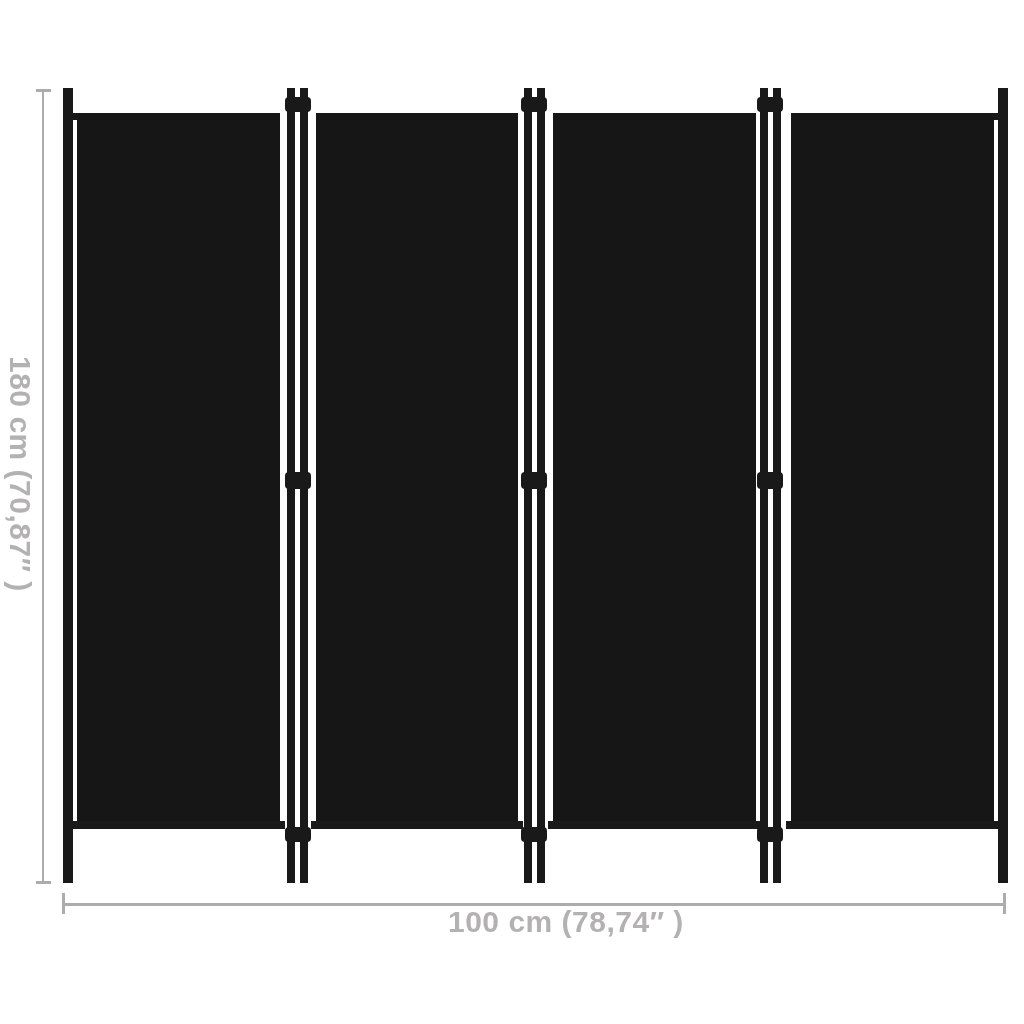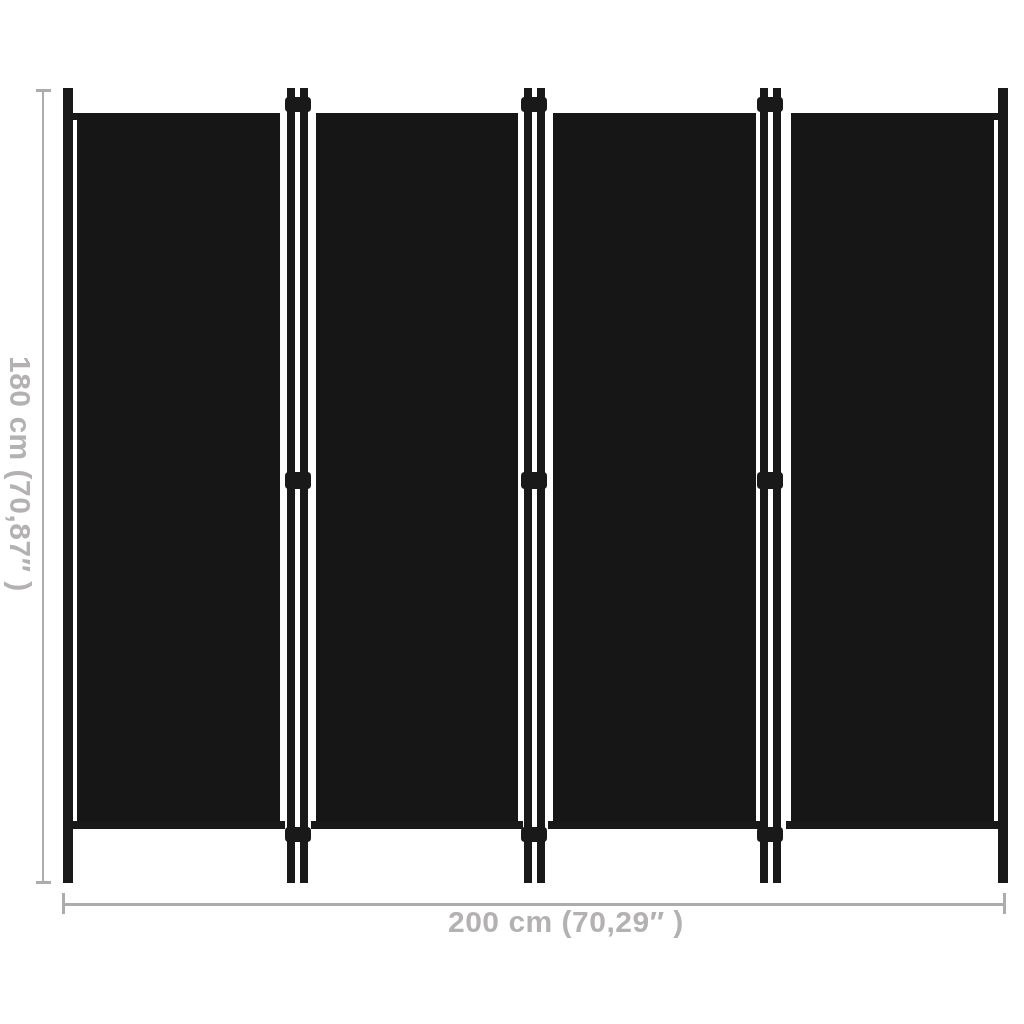--- a/index.html
+++ b/index.html
@@ -80,7 +80,7 @@
   <div class="hline"></div>
   <div class="hcap-left"></div>
   <div class="hcap-right"></div>
-  <div class="width-label">200 cm (70,29″ )</div>
+  <div class="width-label">100 cm (78,74″ )</div>
 
 </div>
 

